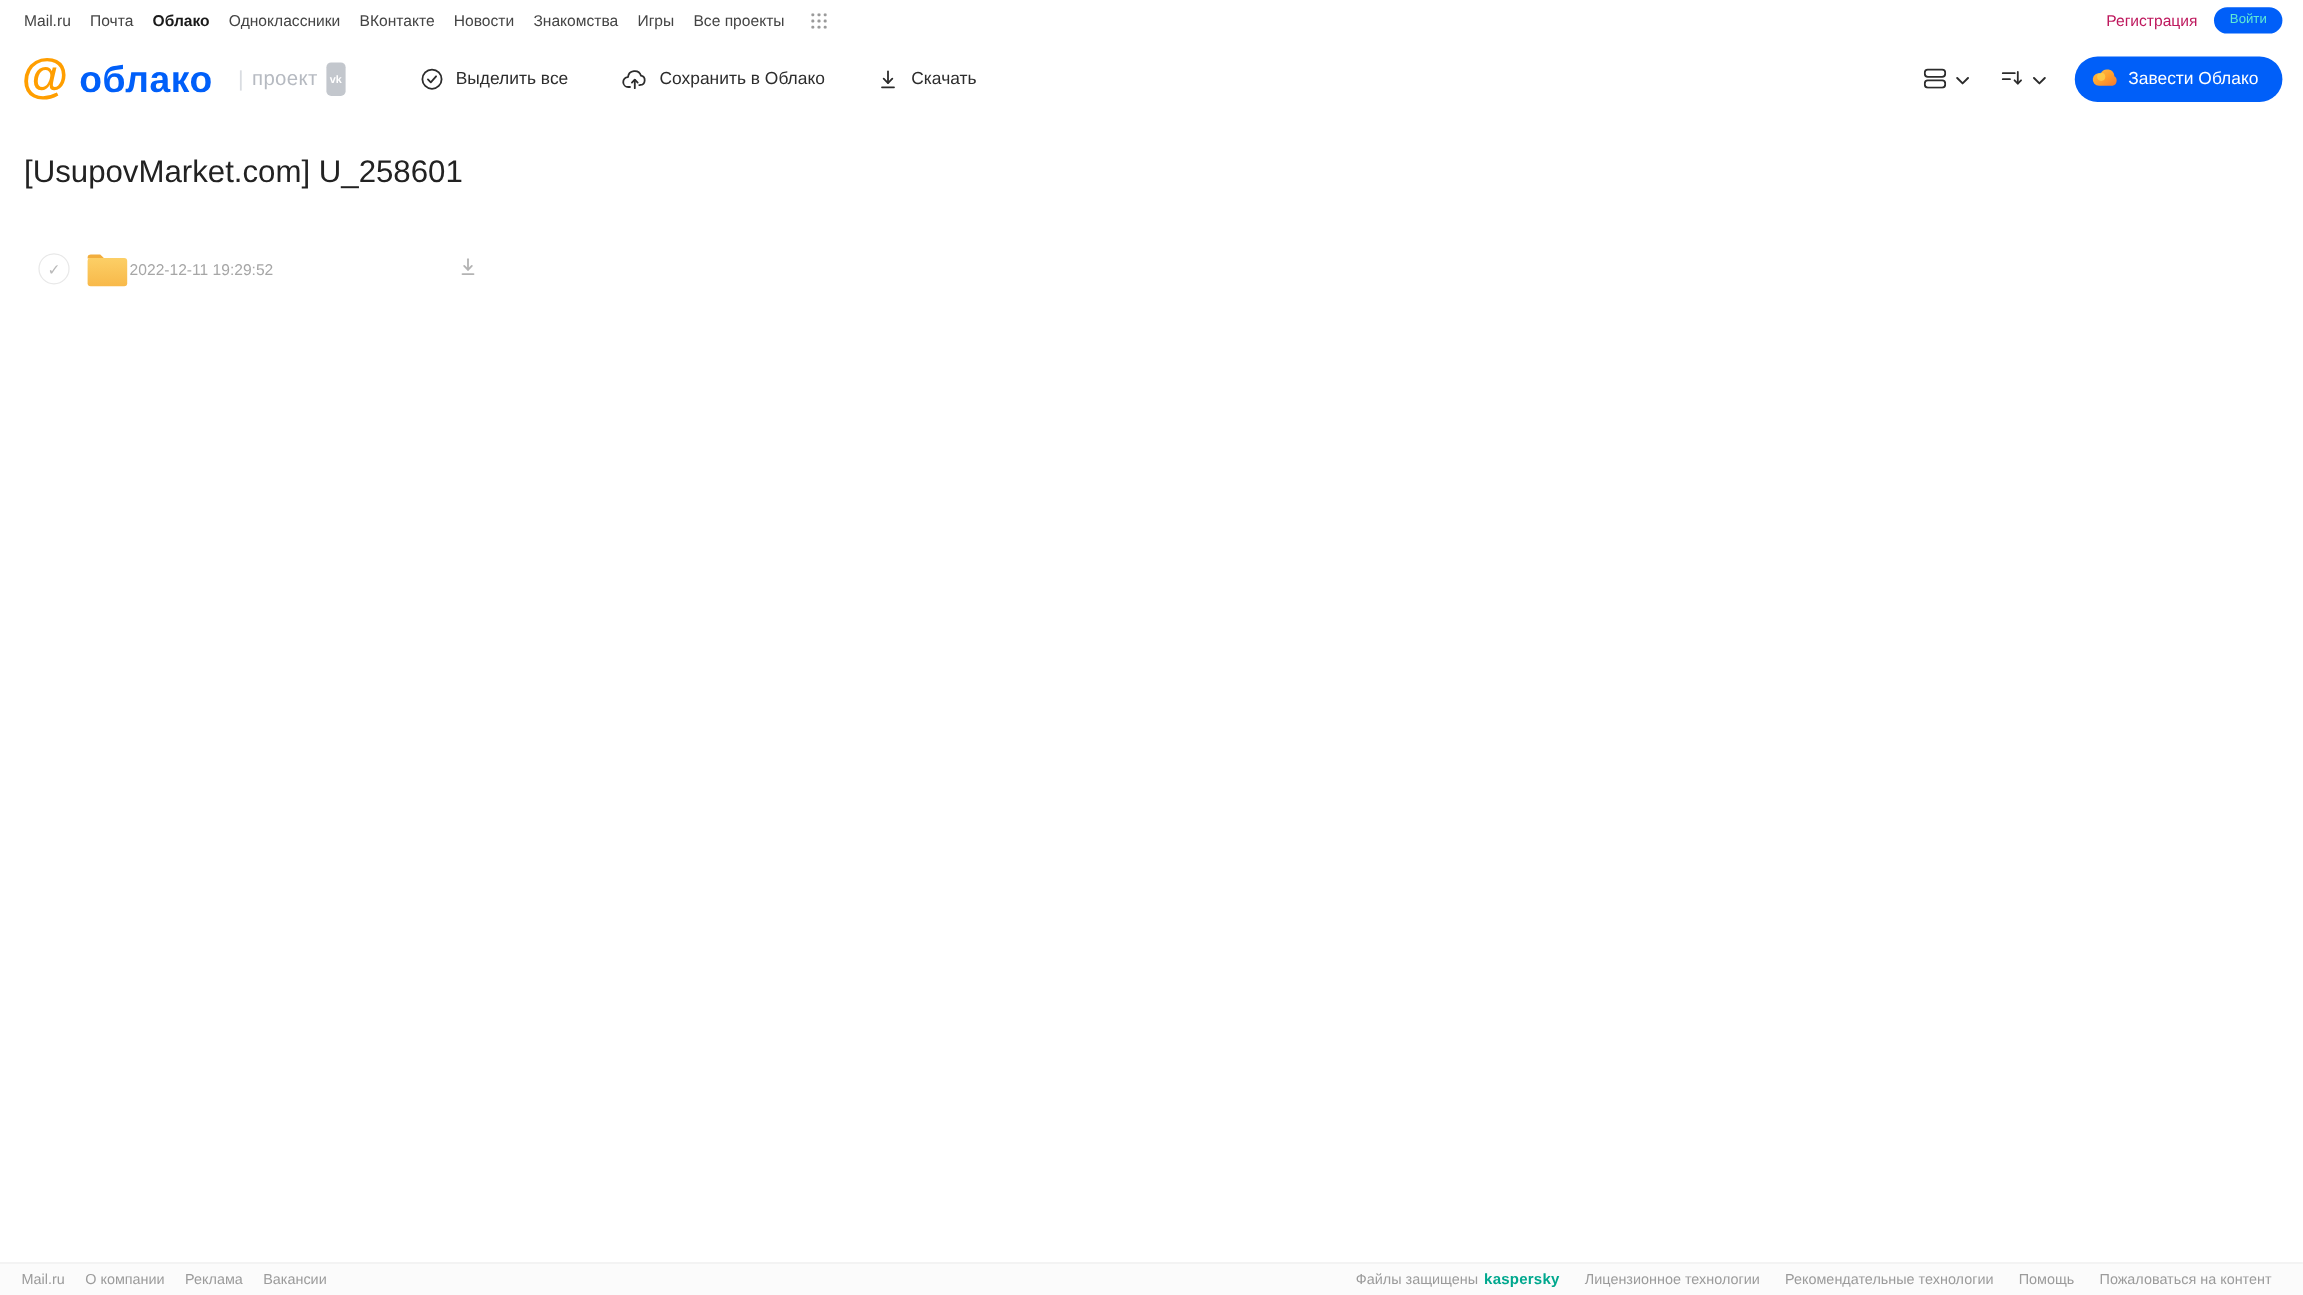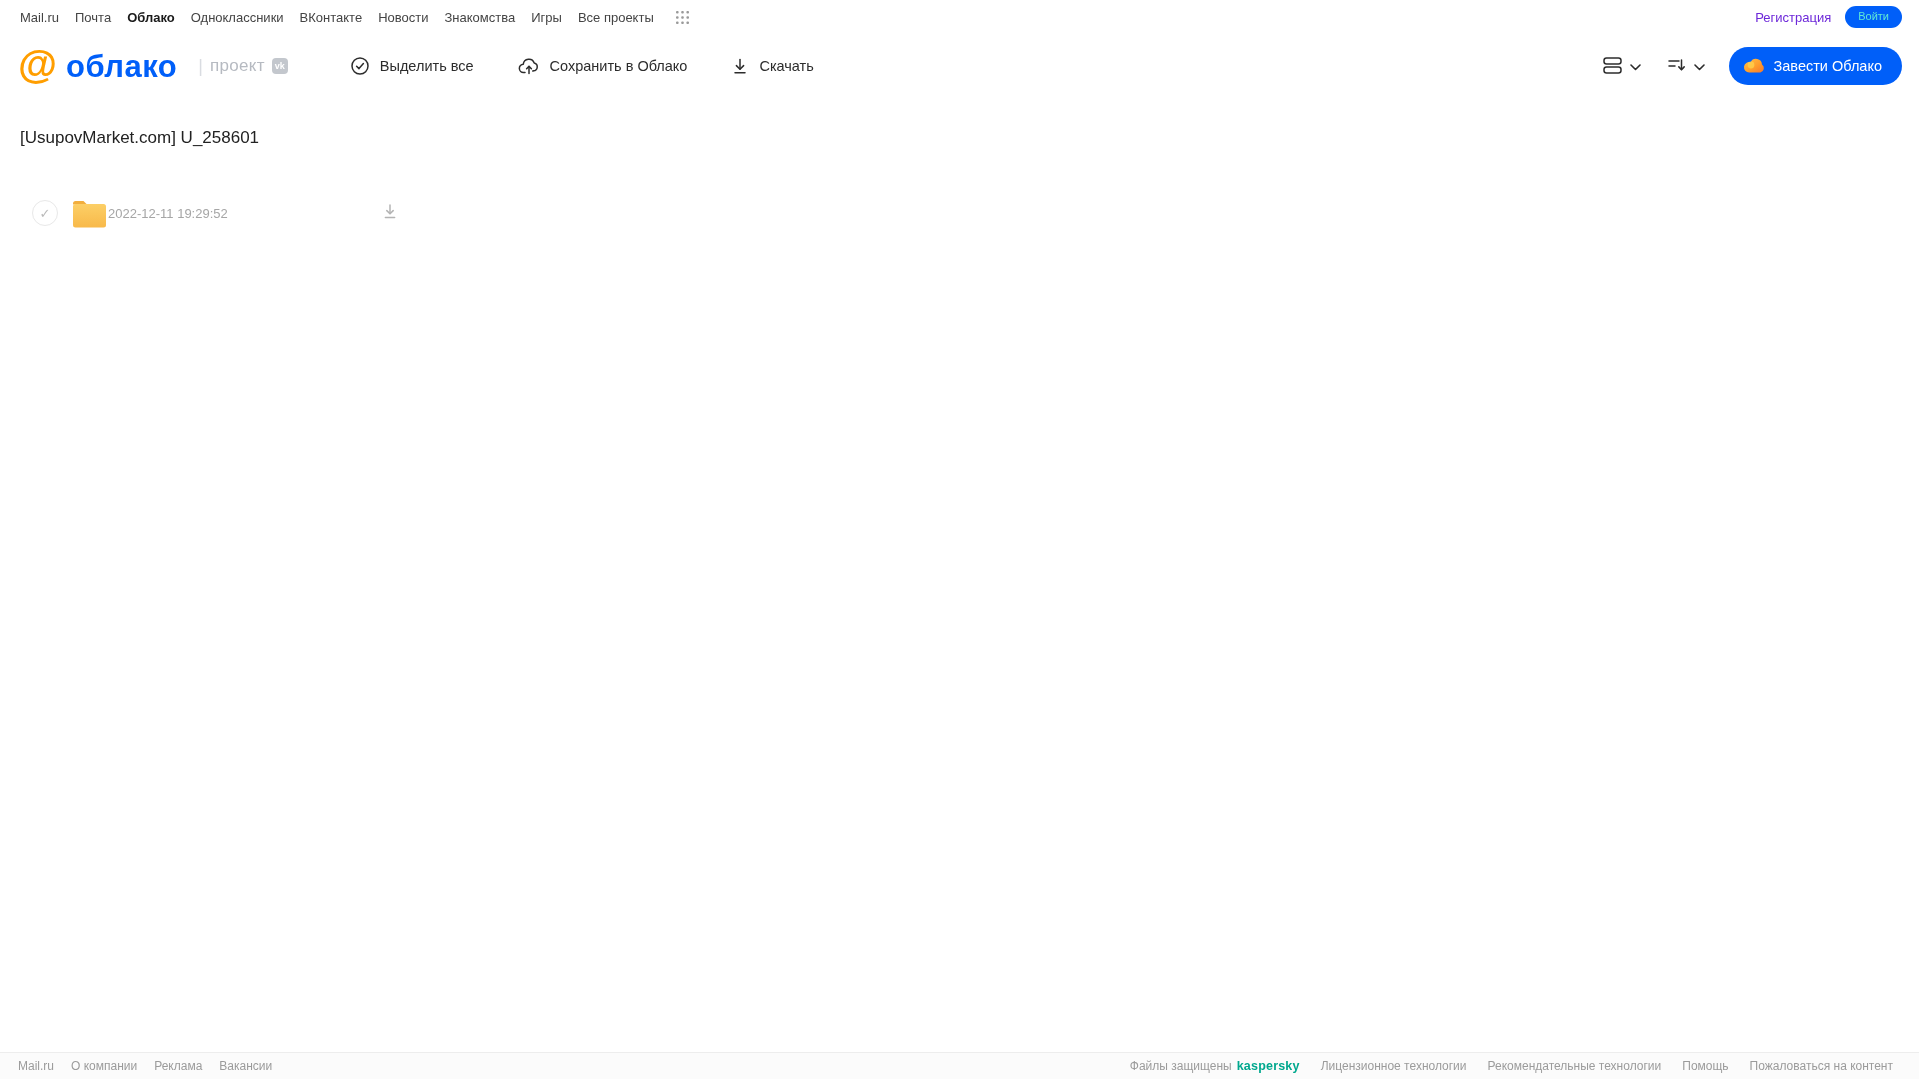--- a/index.html
+++ b/index.html
@@ -21,7 +21,7 @@
   .topnav-link.active { color: #1a1a1a; font-weight: 700; }
   .apps-grid { margin-left: 6px; display: inline-flex; cursor: pointer; }
   .topnav-right { margin-left: auto; display: flex; align-items: center; gap: 14px; }
-  .reg-link { color: #6d28d9; }
+  .reg-link { color: #be185d; }
   .login-btn {
     background: #005ff9; color: #5eead4; border: none; cursor: pointer;
     font-size: 11px; font-family: inherit;

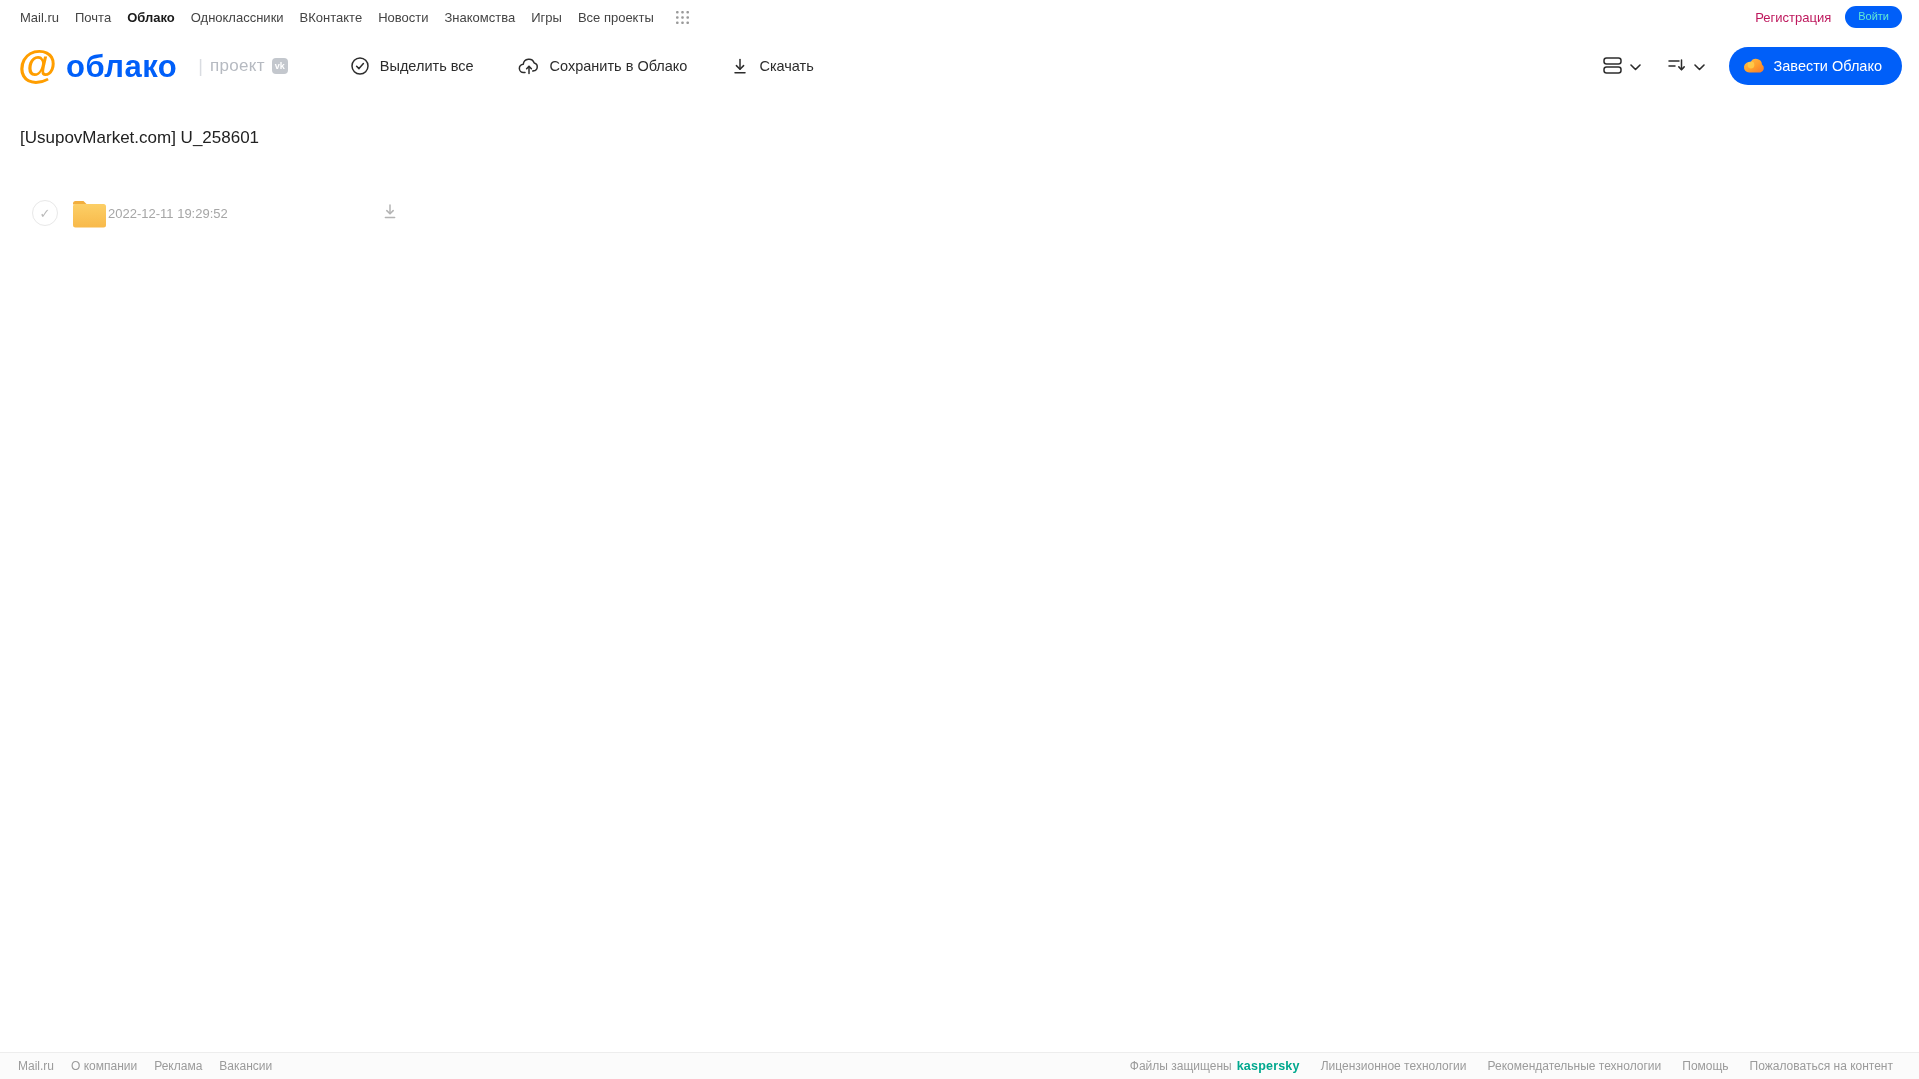--- a/index.html
+++ b/index.html
@@ -46,7 +46,7 @@
   .project-bar { font-size: 18px; font-weight: 300; color: #d9dce1; }
   .project-word { font-size: 17px; color: #b6bac1; letter-spacing: .3px; }
   .vk-badge {
-    width: 16px; height: 16px; border-radius: 4px; background: #c3c7cd;
+    width: 16px; height: 28px; border-radius: 4px; background: #c3c7cd;
     color: #fff; font-size: 9px; font-weight: 700;
     display: inline-flex; align-items: center; justify-content: center;
   }

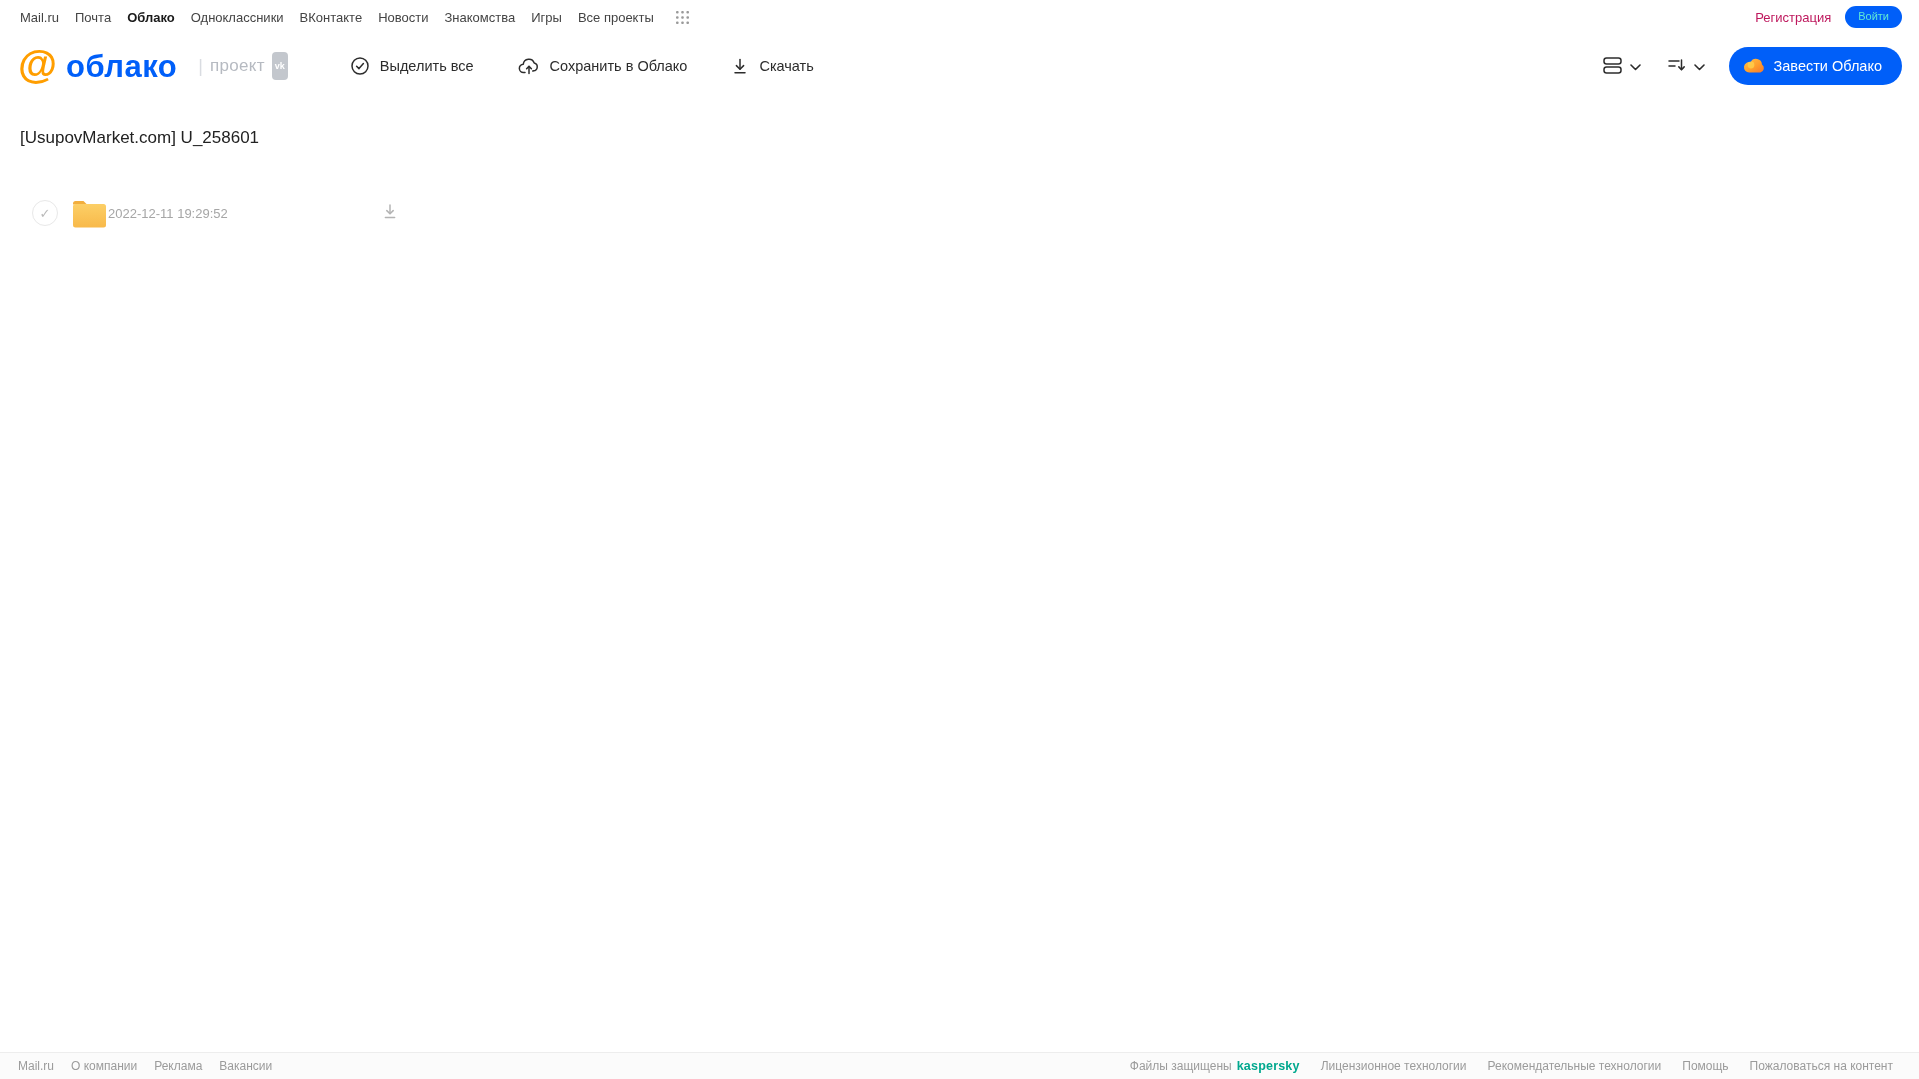--- a/index.html
+++ b/index.html
@@ -76,7 +76,7 @@
   
   .page-title {
     margin: 30px 0 0 20px;
-    font-size: 17px; font-weight: 400; color: #222;
+    font-size: 26px; font-weight: 400; color: #222;
   }
 
   .file-row {

